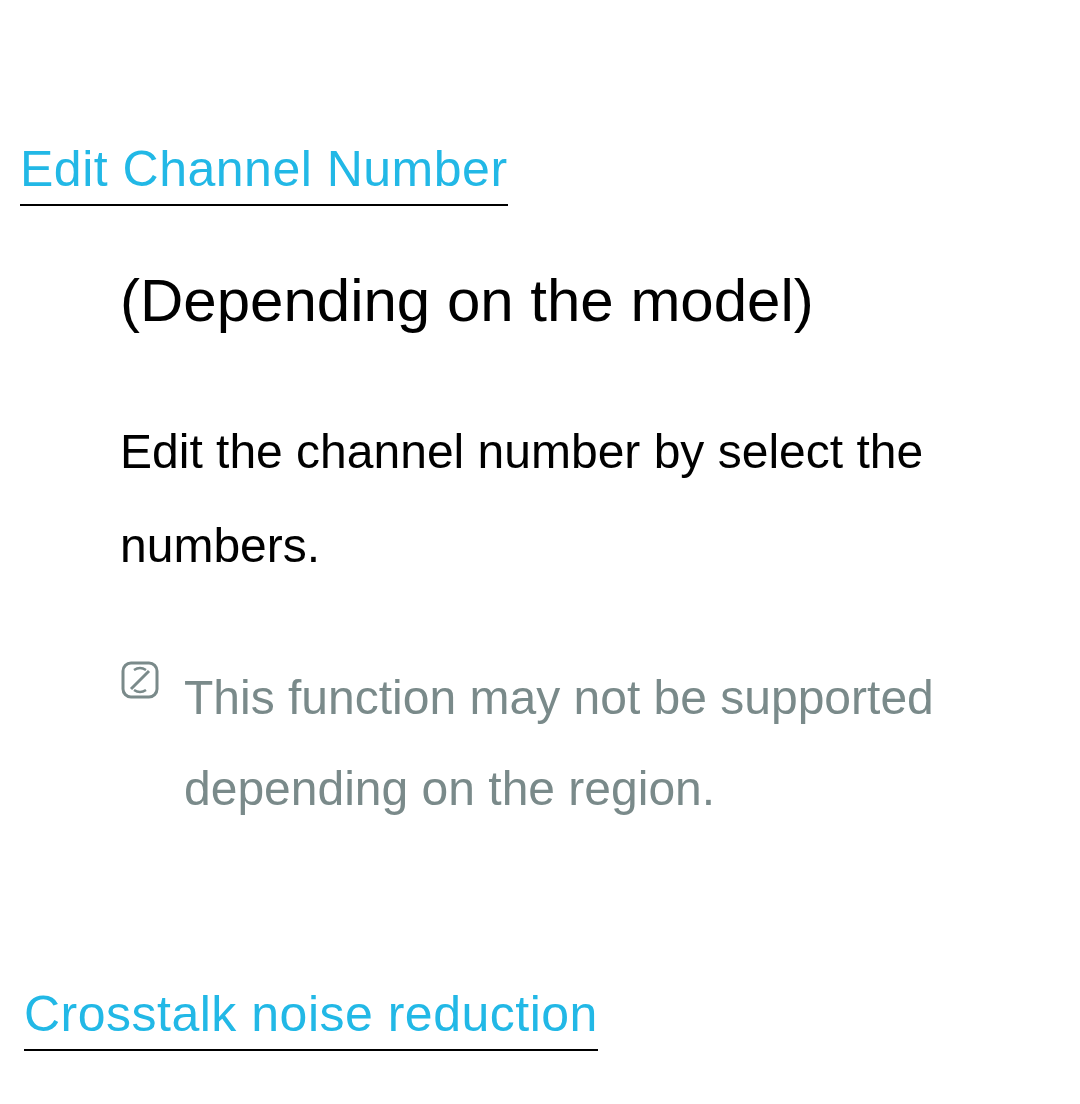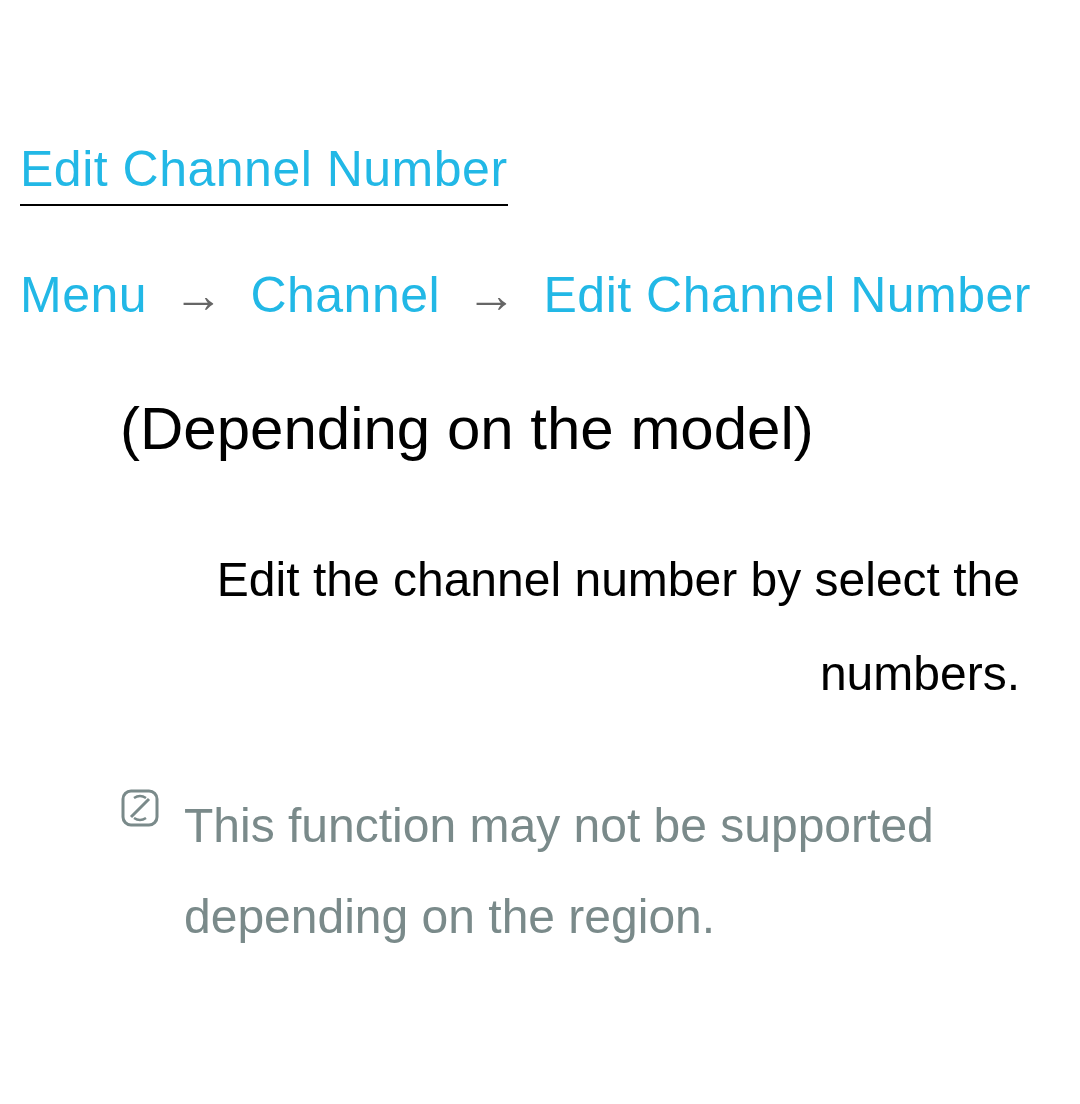--- a/index.html
+++ b/index.html
@@ -86,13 +86,6 @@
 <div>
   <h2 class="section-title">Edit Channel Number</h2>
   
-  <div class="breadcrumb">
-    <span>Menu</span>
-    <span class="breadcrumb-arrow">→</span>
-    <span>Channel</span>
-    <span class="breadcrumb-arrow">→</span>
-    <span>Edit Channel Number</span>
-  </div>
 
   <div class="content-block">
     <p class="qualifier">(Depending on the model)</p>

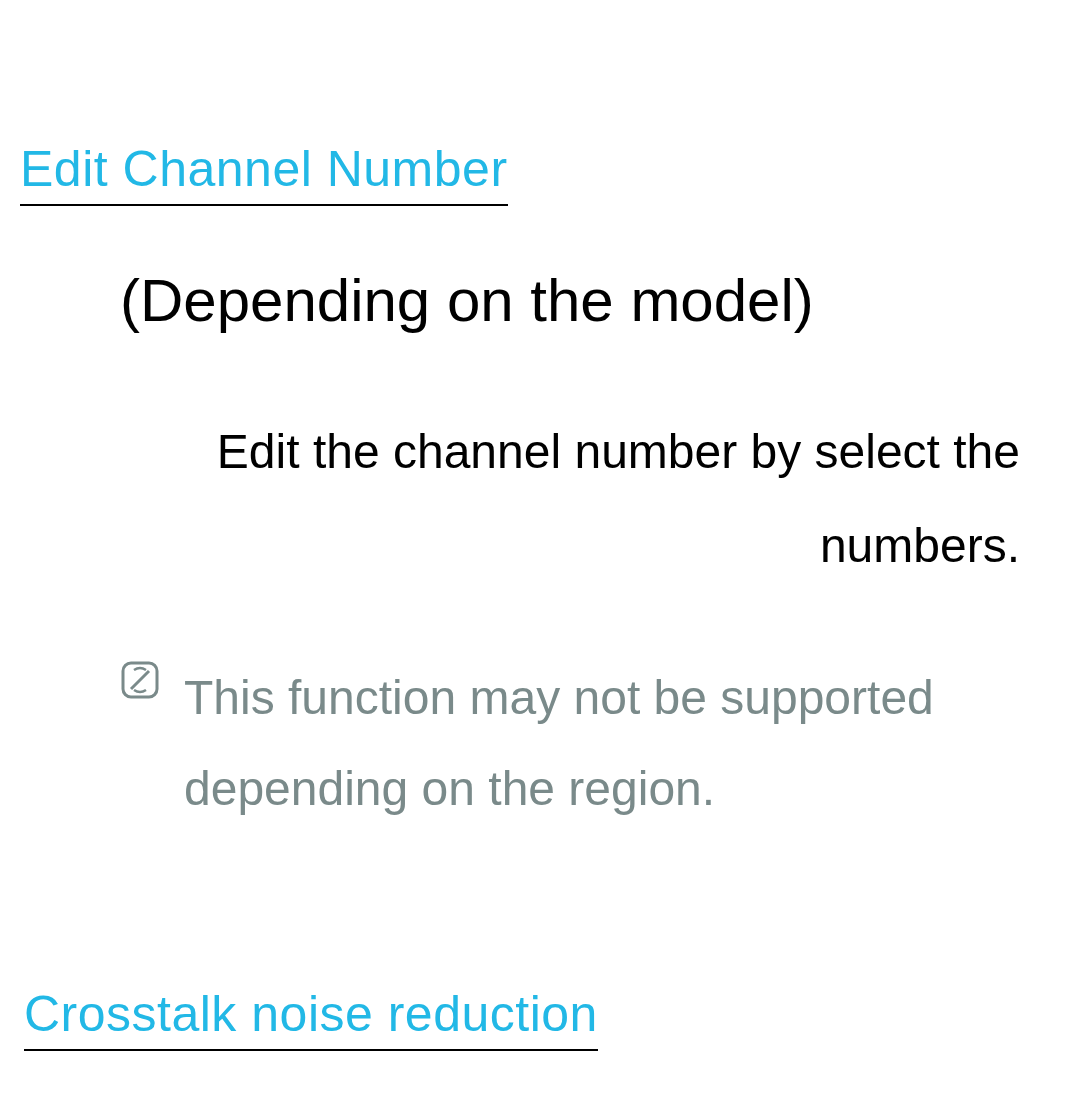--- a/index.html
+++ b/index.html
@@ -49,7 +49,6 @@
       color: #000;
       line-height: 1.95;
       margin-bottom: 60px;
-      text-align: right;
     }
     .note-row {
       display: flex;

